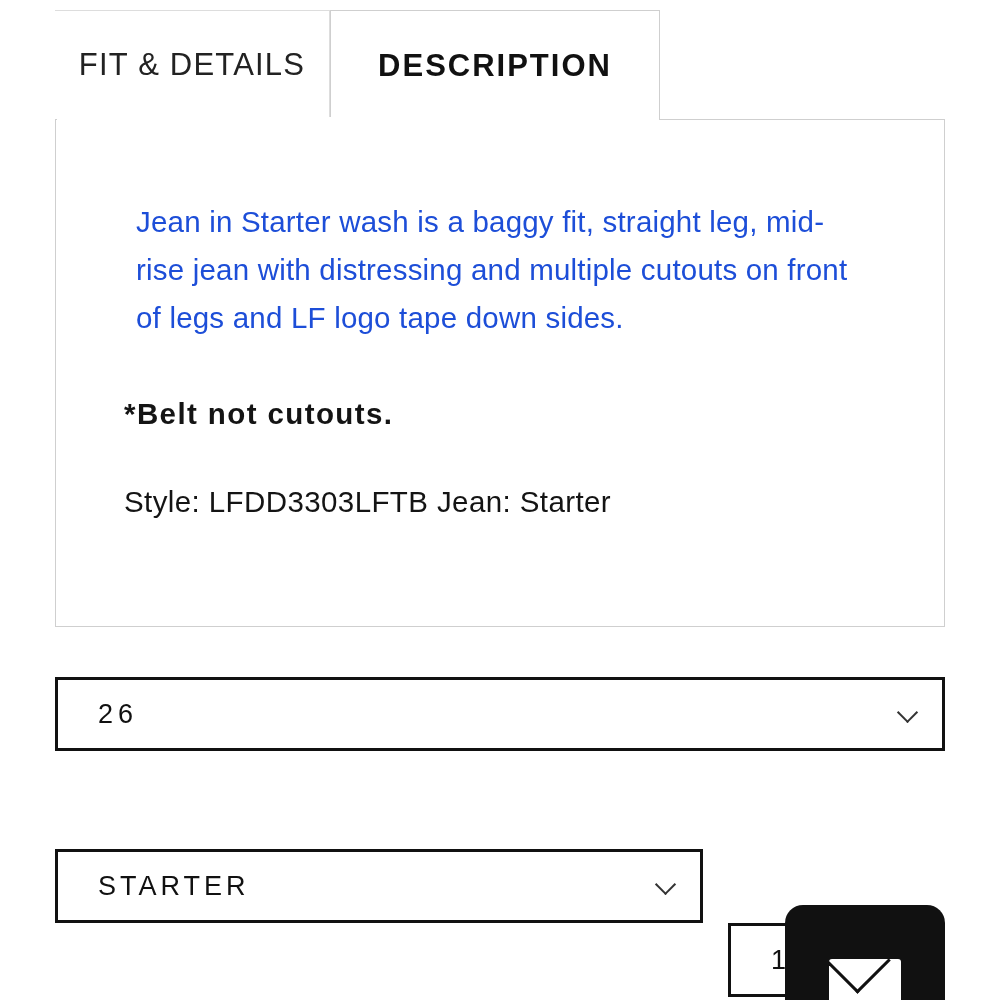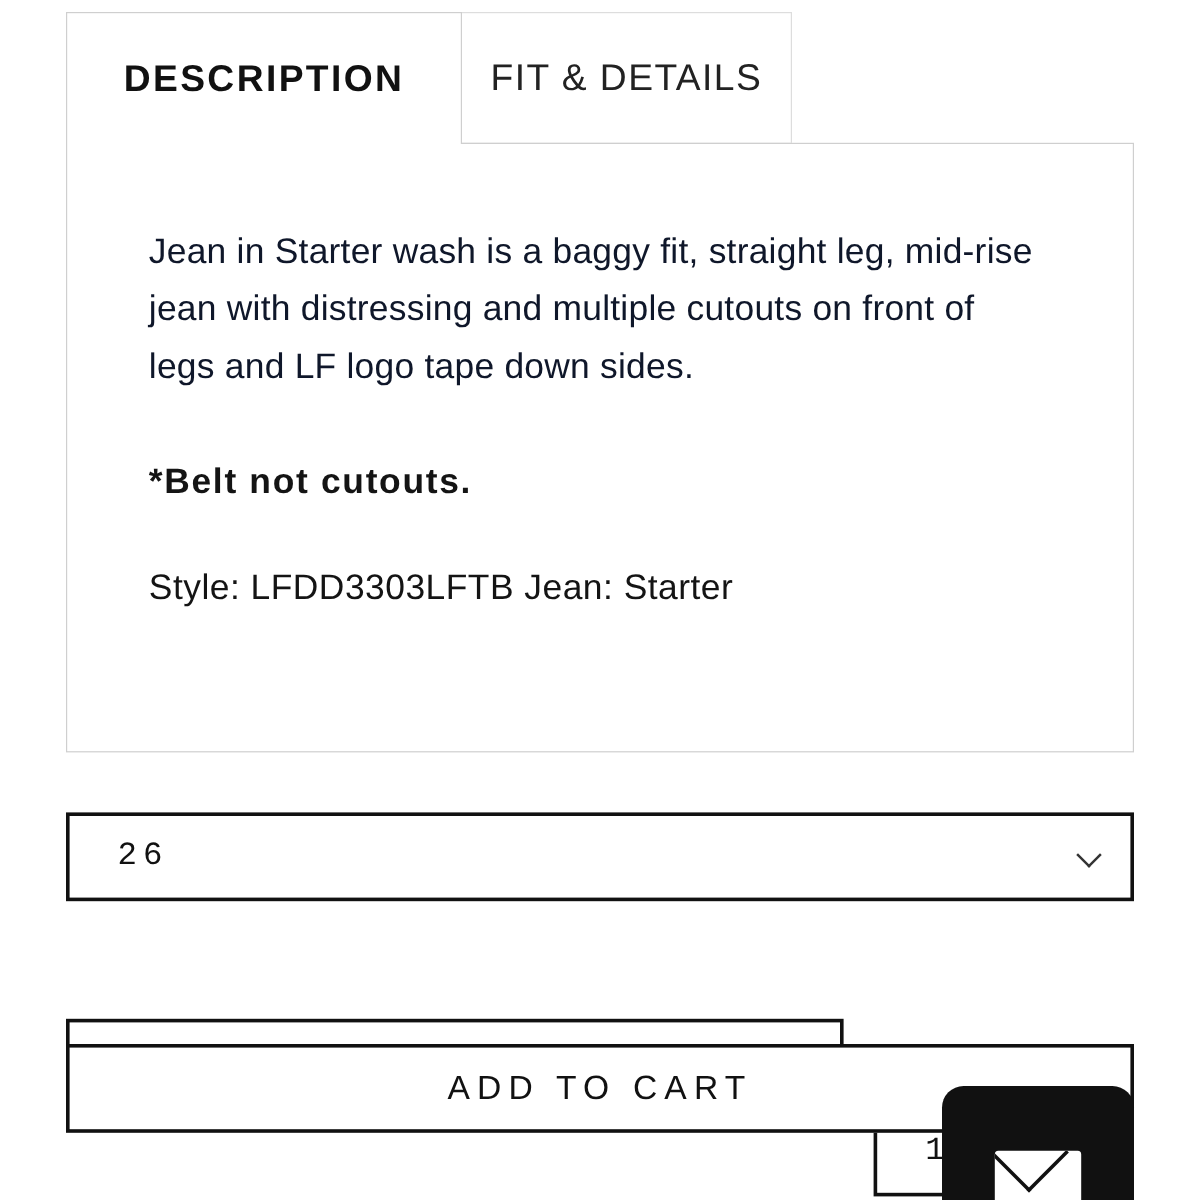--- a/index.html
+++ b/index.html
@@ -244,11 +244,11 @@
 <div class="page">
 
   <div class="tabs">
+    <div class="tab inactive">
+      <span>FIT &amp; DETAILS</span>
+    </div>
     <div class="tab active">
       <span>DESCRIPTION</span>
-    </div>
-    <div class="tab inactive">
-      <span>FIT &amp; DETAILS</span>
     </div>
   </div>
 

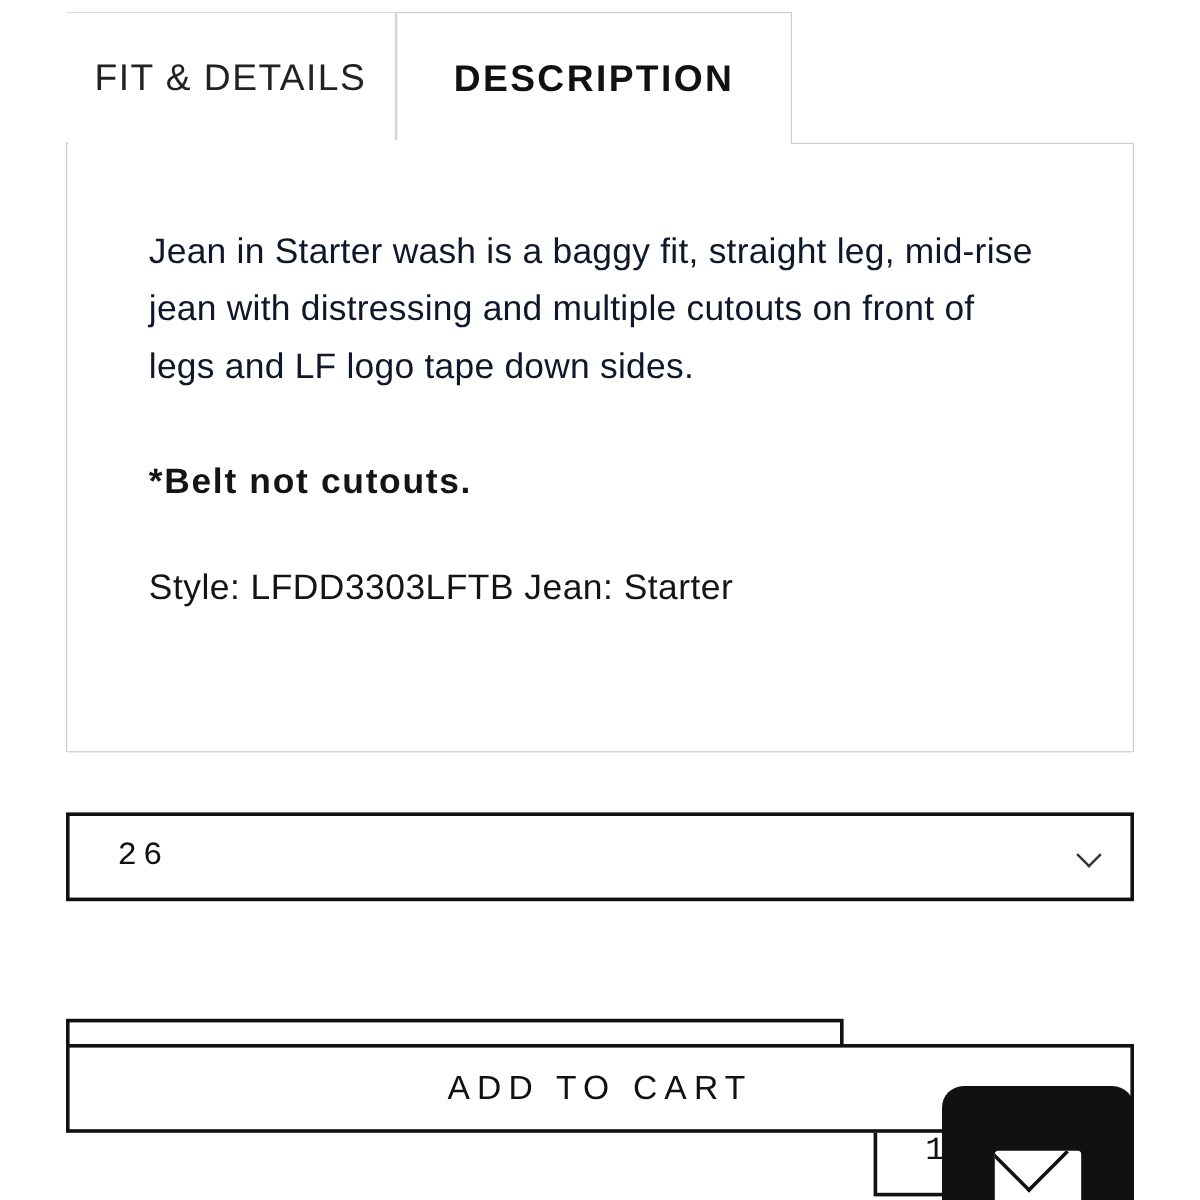--- a/index.html
+++ b/index.html
@@ -101,8 +101,8 @@
     font-size: 29.5px;
     line-height: 48px;
     letter-spacing: 0.2px;
-    color: #0f172a;
-    margin: 0;
+    color: #1d4ed8;
+    margin: 12px;
     max-width: 740px;
   }
 

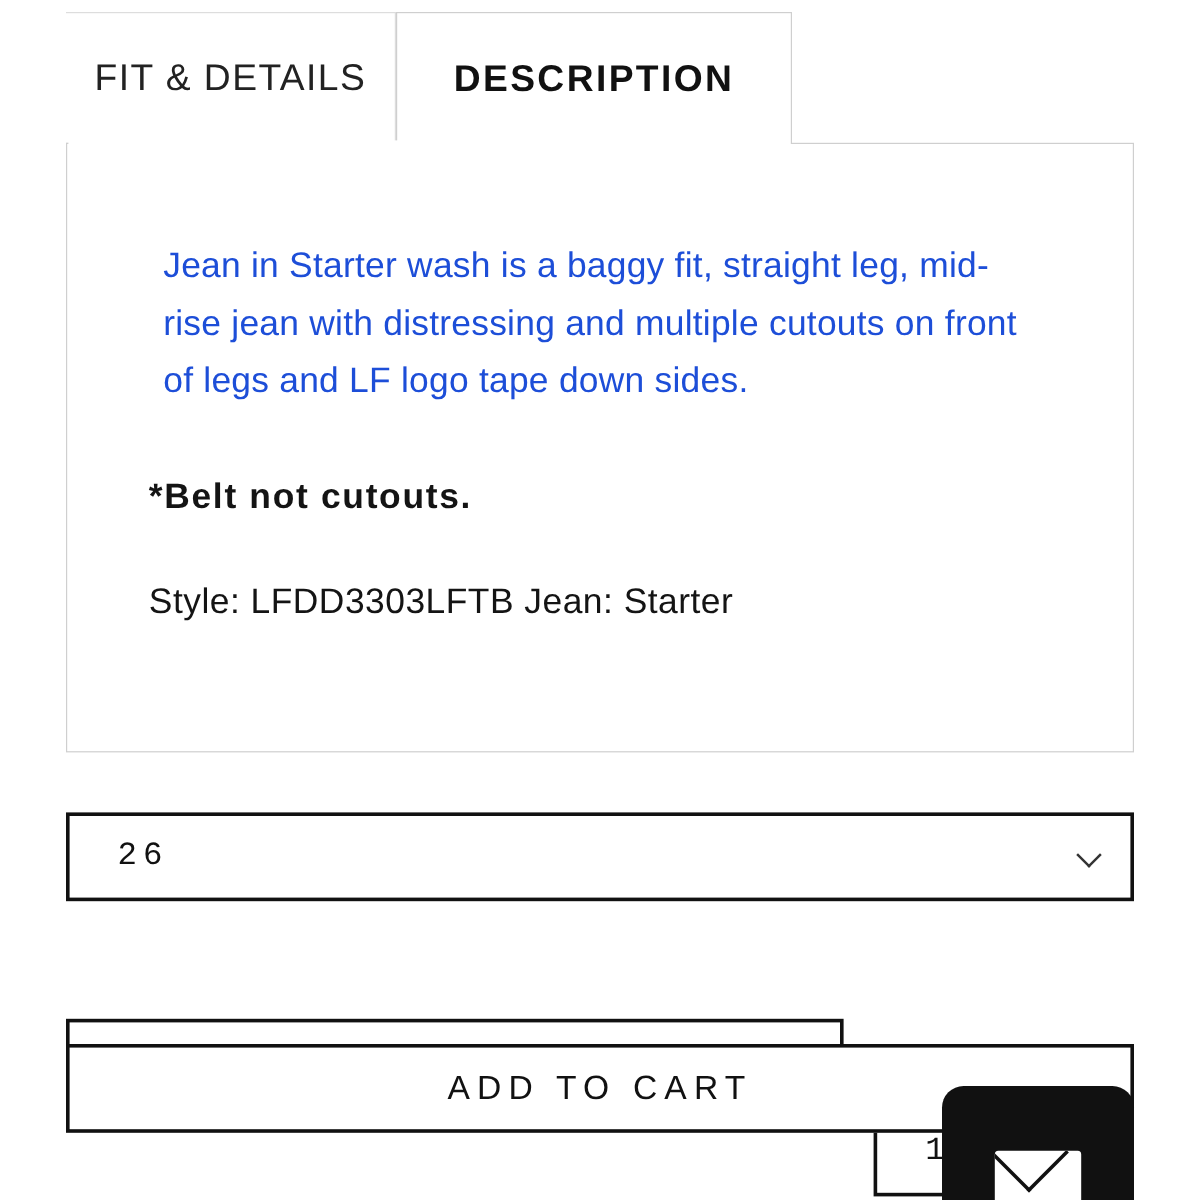--- a/index.html
+++ b/index.html
@@ -141,7 +141,6 @@
     flex: 1;
     white-space: nowrap;
     overflow: hidden;
-    font-family: Liberation Mono, monospace;
   }
 
   .chev {

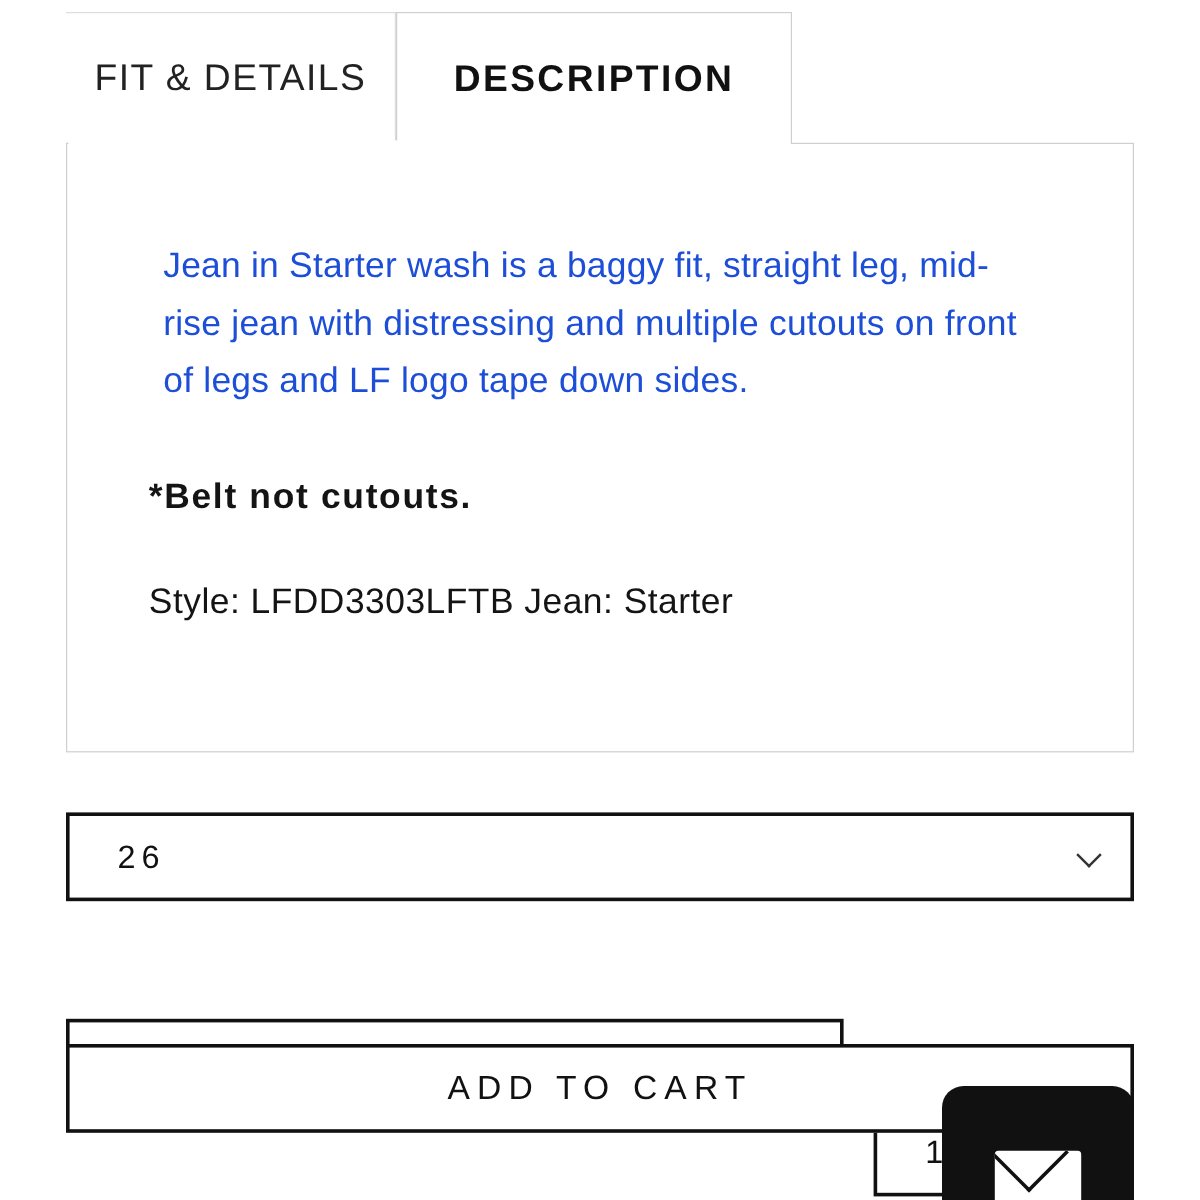--- a/index.html
+++ b/index.html
@@ -275,9 +275,6 @@
     <span class="chev"></span>
   </div>
 
-  <div class="add-cart">
-    <span>ADD TO CART</span>
-  </div>
 
   <div class="chat-bubble">
     <span class="env"></span>

